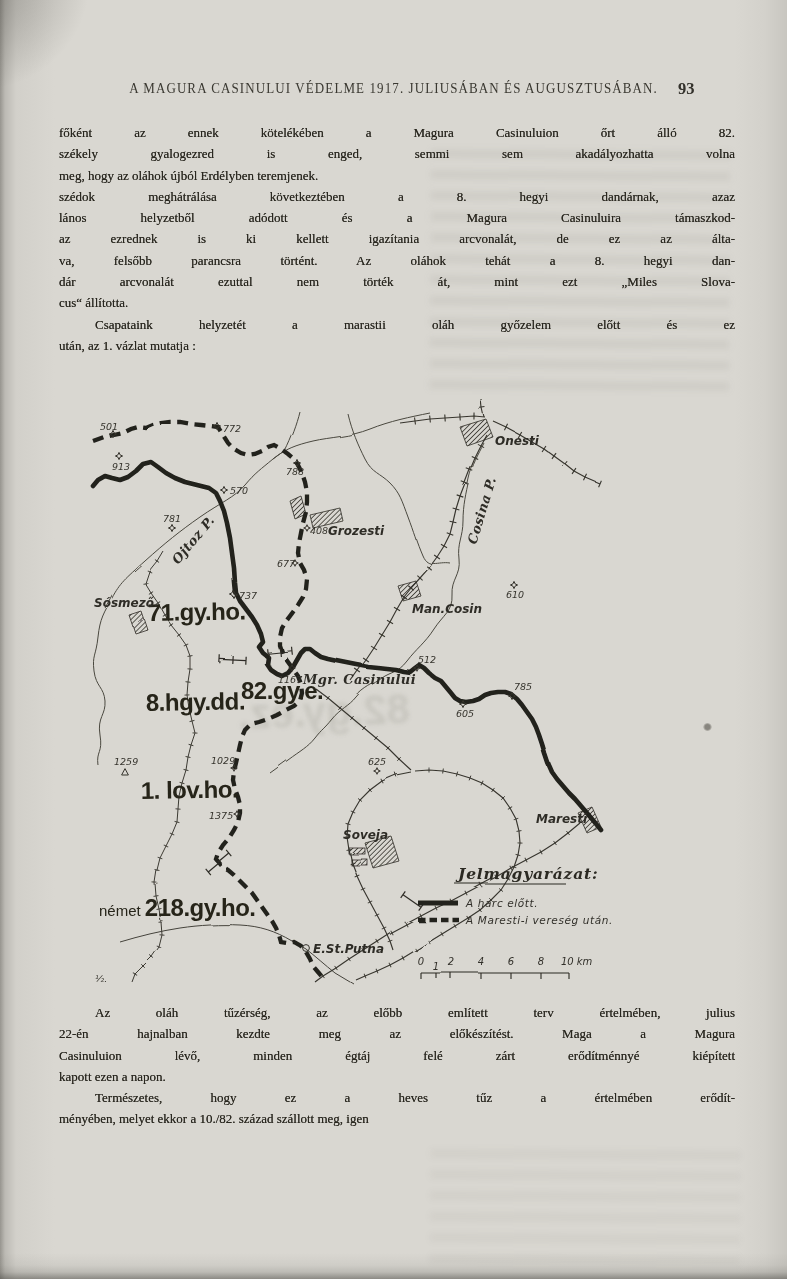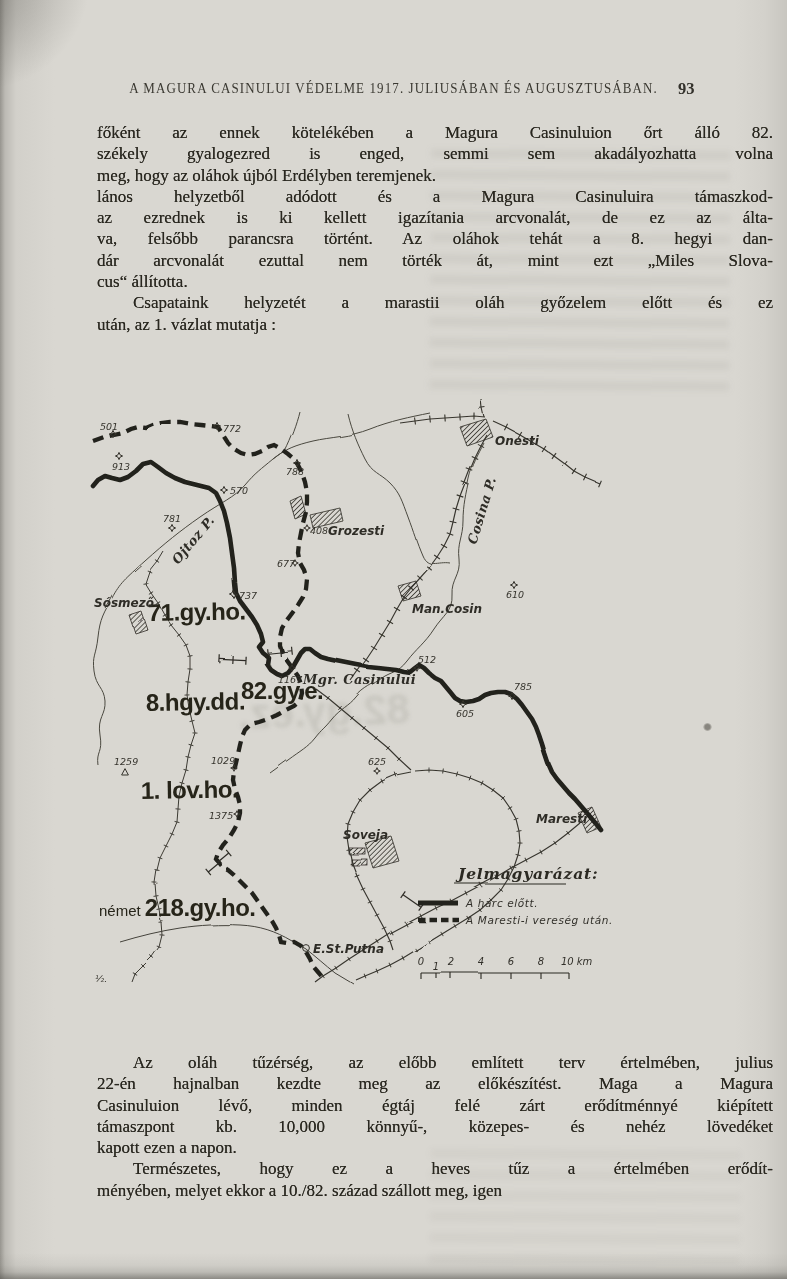--- a/index.html
+++ b/index.html
@@ -28,7 +28,7 @@
   .page-number { position:absolute; top:-2px; left:678px; font-size:16.5px; color:#34322c;font-weight:bold; }
 
   
-  .text-block { position:absolute; left:59px; width:676px; font-size:17px; line-height:21.3px; color:#29271f;margin-left:38px; }
+  .text-block { position:absolute; left:59px; width:676px; font-size:13px; line-height:21.3px; color:#29271f; }
   .text-block-upper { top:122px; }
   .text-block-lower { top:1052px; }
   .tline { text-align:justify; text-align-last:justify; white-space:normal; text-shadow:0 0 .45px rgba(40,38,32,.8); }

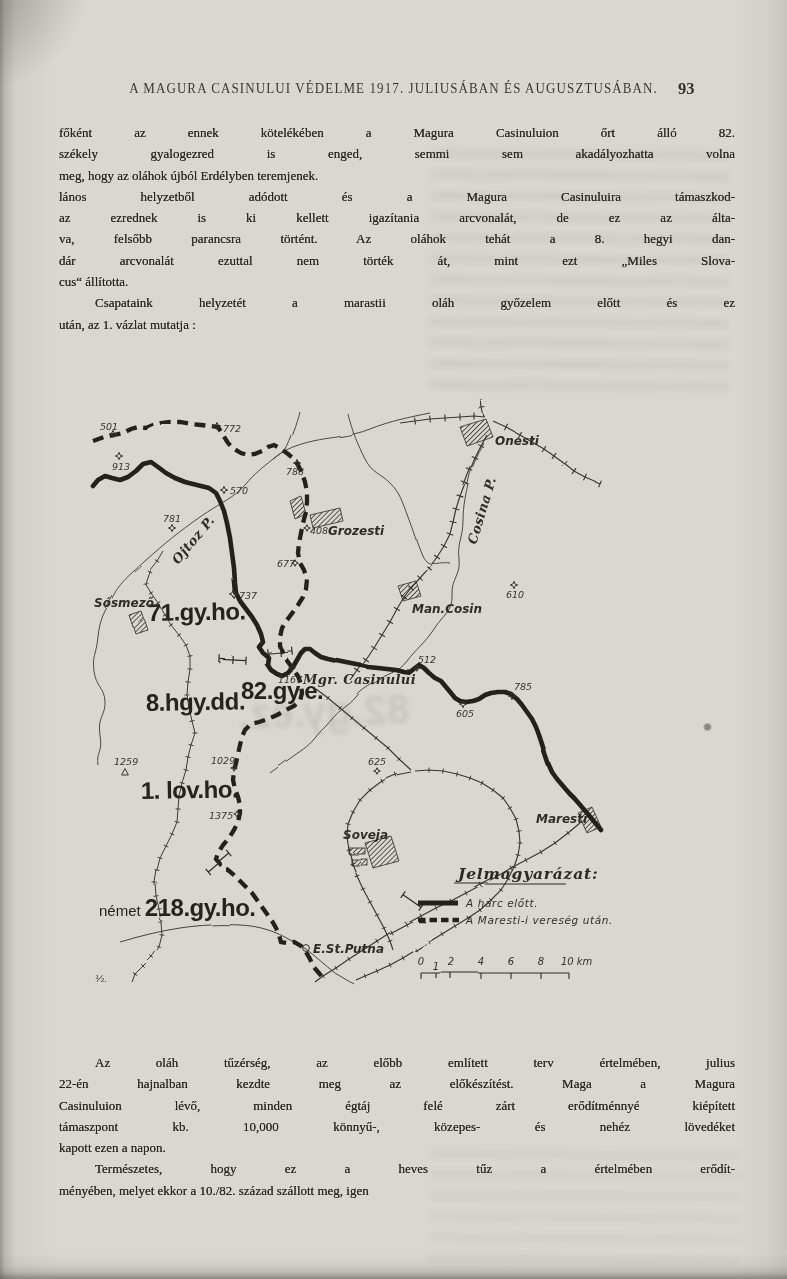--- a/index.html
+++ b/index.html
@@ -93,6 +93,7 @@
         <div class="tline last">meg, hogy az oláhok újból Erdélyben teremjenek.</div>
       </div>
       <div class="para">
+        <div class="tline">szédok meghátrálása következtében a 8. hegyi dandárnak, azaz</div>
         <div class="tline">lános helyzetből adódott és a Magura Casinuluira támaszkod-</div>
         <div class="tline">az ezrednek is ki kellett igazítania arcvonalát, de ez az álta-</div>
         <div class="tline">va, felsőbb parancsra történt. Az oláhok tehát a 8. hegyi dan-</div>

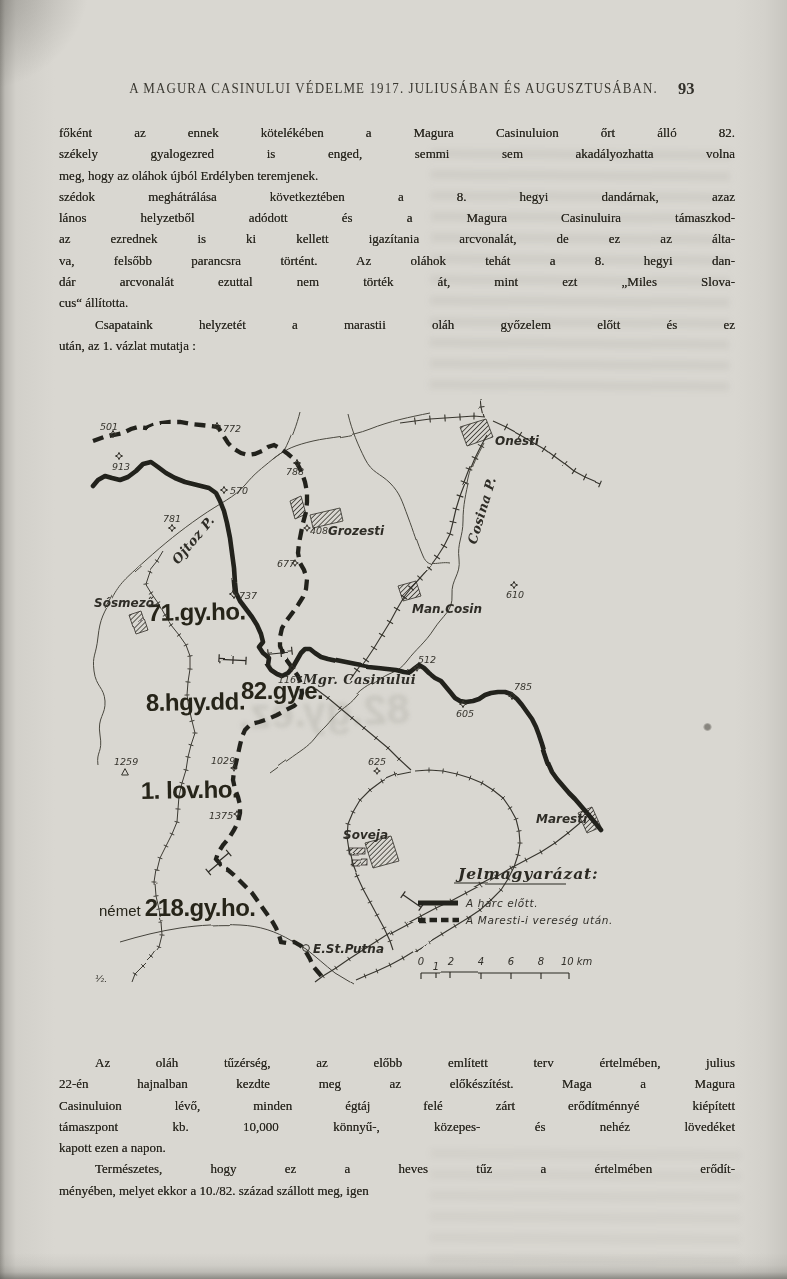--- a/index.html
+++ b/index.html
@@ -30,7 +30,7 @@
   
   .text-block { position:absolute; left:59px; width:676px; font-size:13px; line-height:21.3px; color:#29271f; }
   .text-block-upper { top:122px; }
-  .text-block-lower { top:1052px; }
+  .text-block-lower { top:1002px; }
   .tline { text-align:justify; text-align-last:justify; white-space:normal; text-shadow:0 0 .45px rgba(40,38,32,.8); }
   .tline.last { text-align-last:left; }
   .tline.first { text-indent:36px; }

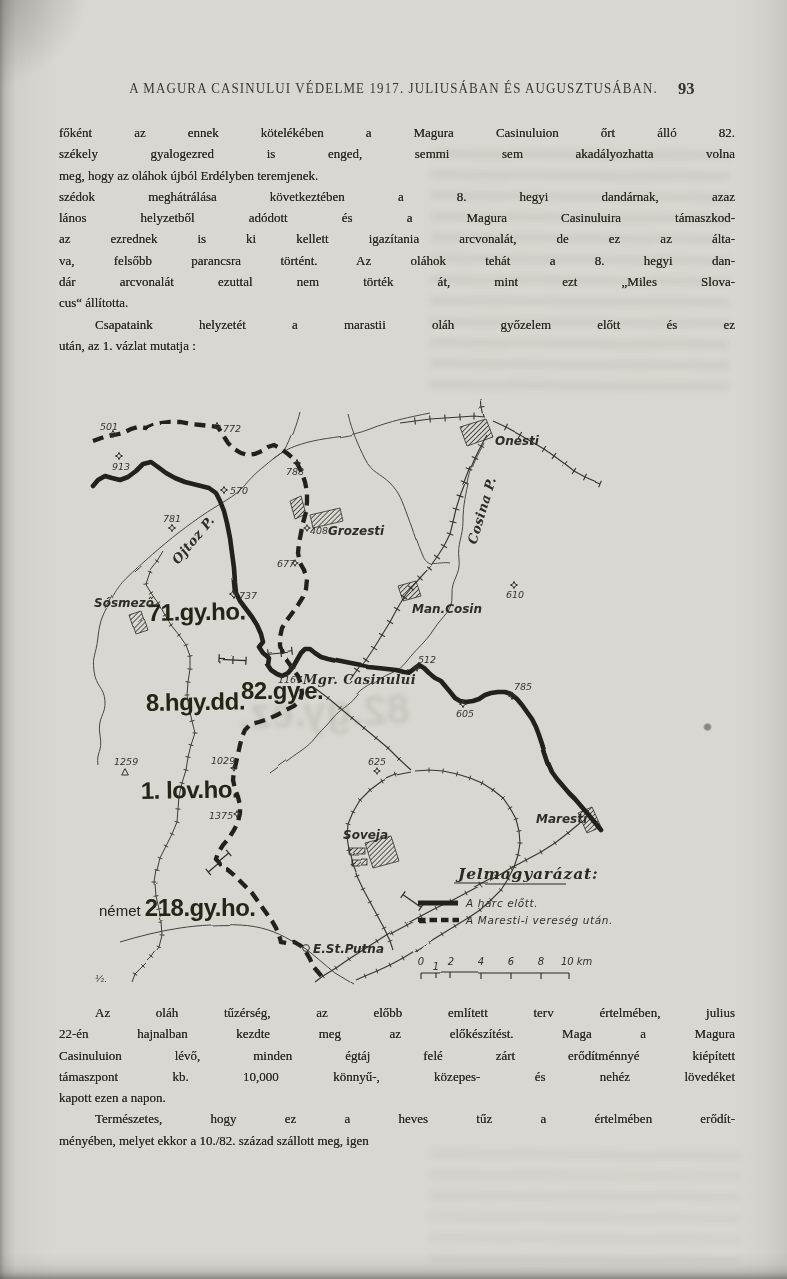--- a/index.html
+++ b/index.html
@@ -281,7 +281,6 @@
         <div class="tline first">Az oláh tűzérség, az előbb említett terv értelmében, julius</div>
         <div class="tline">22-én hajnalban kezdte meg az előkészítést. Maga a Magura</div>
         <div class="tline">Casinuluion lévő, minden égtáj felé zárt erődítménnyé kiépített</div>
-        <div class="tline">támaszpont kb. 10,000 könnyű-, közepes- és nehéz lövedéket</div>
         <div class="tline last">kapott ezen a napon.</div>
       </div>
       <div class="para">

